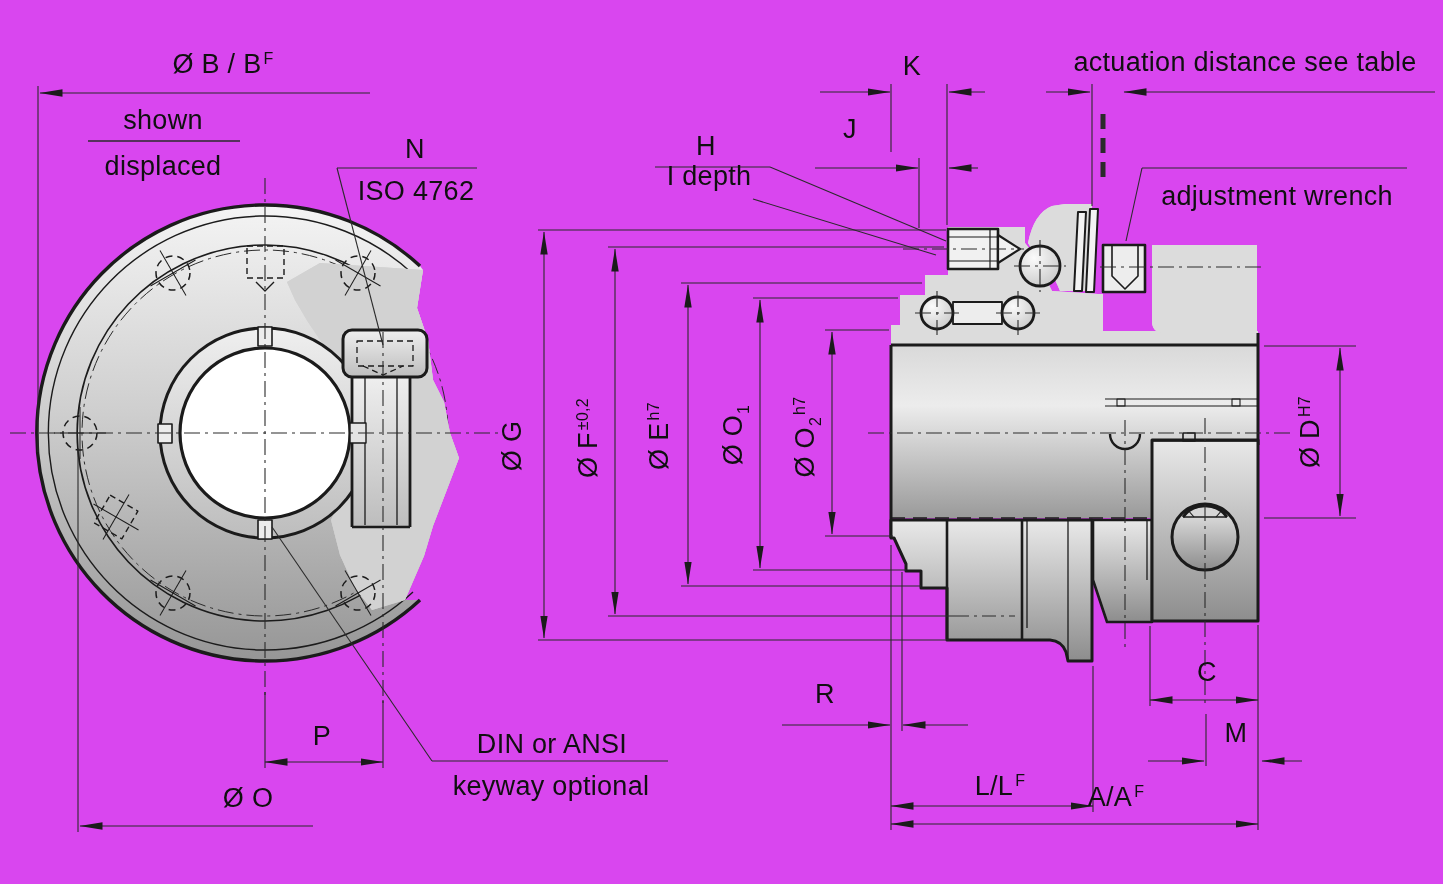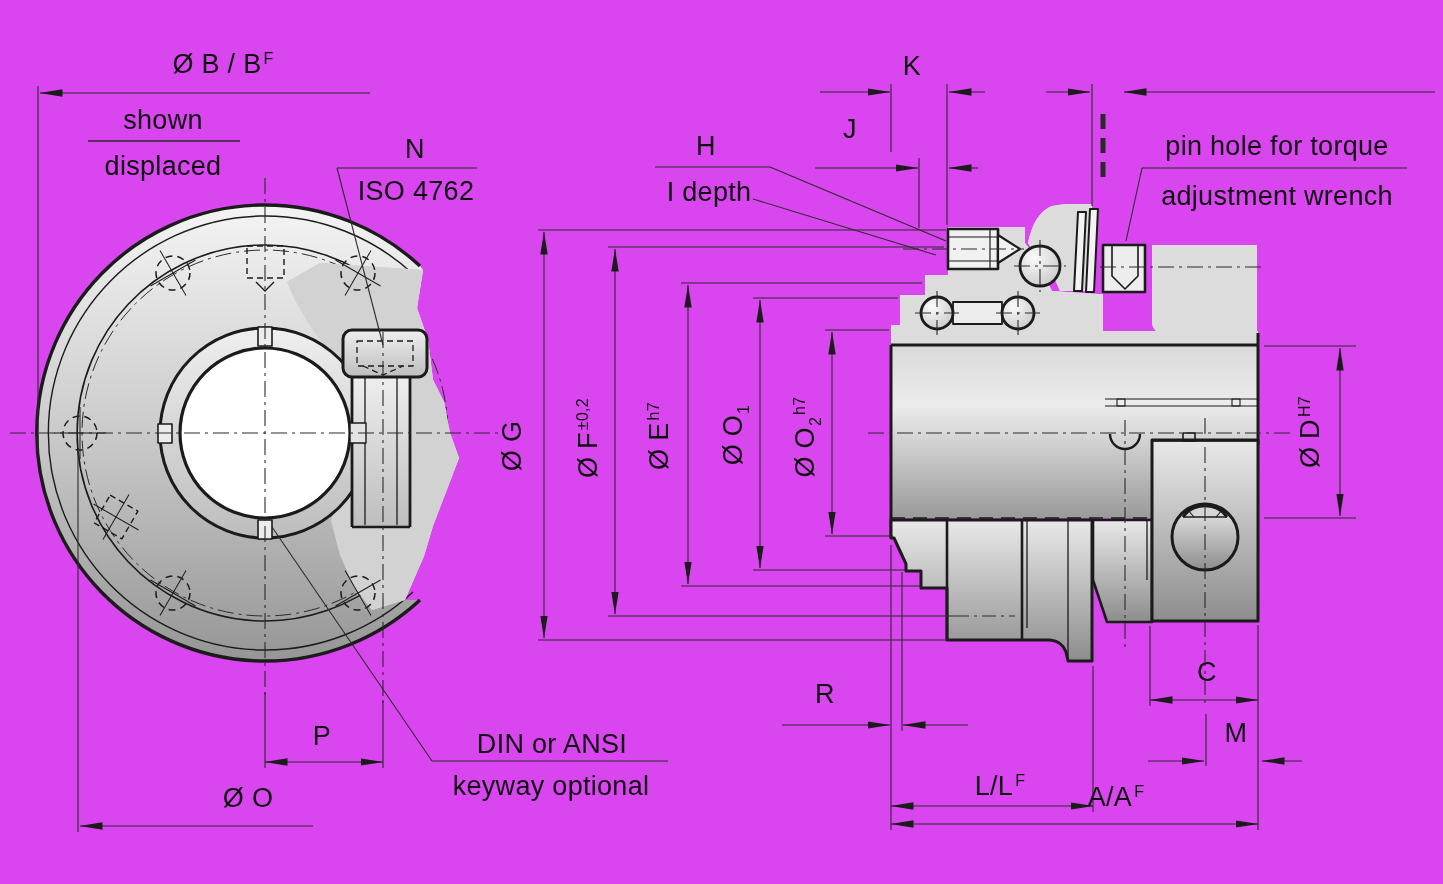--- a/index.html
+++ b/index.html
@@ -291,6 +291,7 @@
 <div class="lbl" style="left:709px;top:192px">I depth</div>
 <div class="lbl" style="left:912px;top:66px">K</div>
 <div class="lbl" style="left:850px;top:129px">J</div>
+<div class="lbl" style="left:1245px;top:62px">actuation distance see table</div>
 <div class="lbl" style="left:1277px;top:146px">pin hole for torque</div>
 <div class="lbl" style="left:1277px;top:196px">adjustment wrench</div>
 <div class="lbl rot" style="left:512px;top:446px"><span>Ø G</span></div>

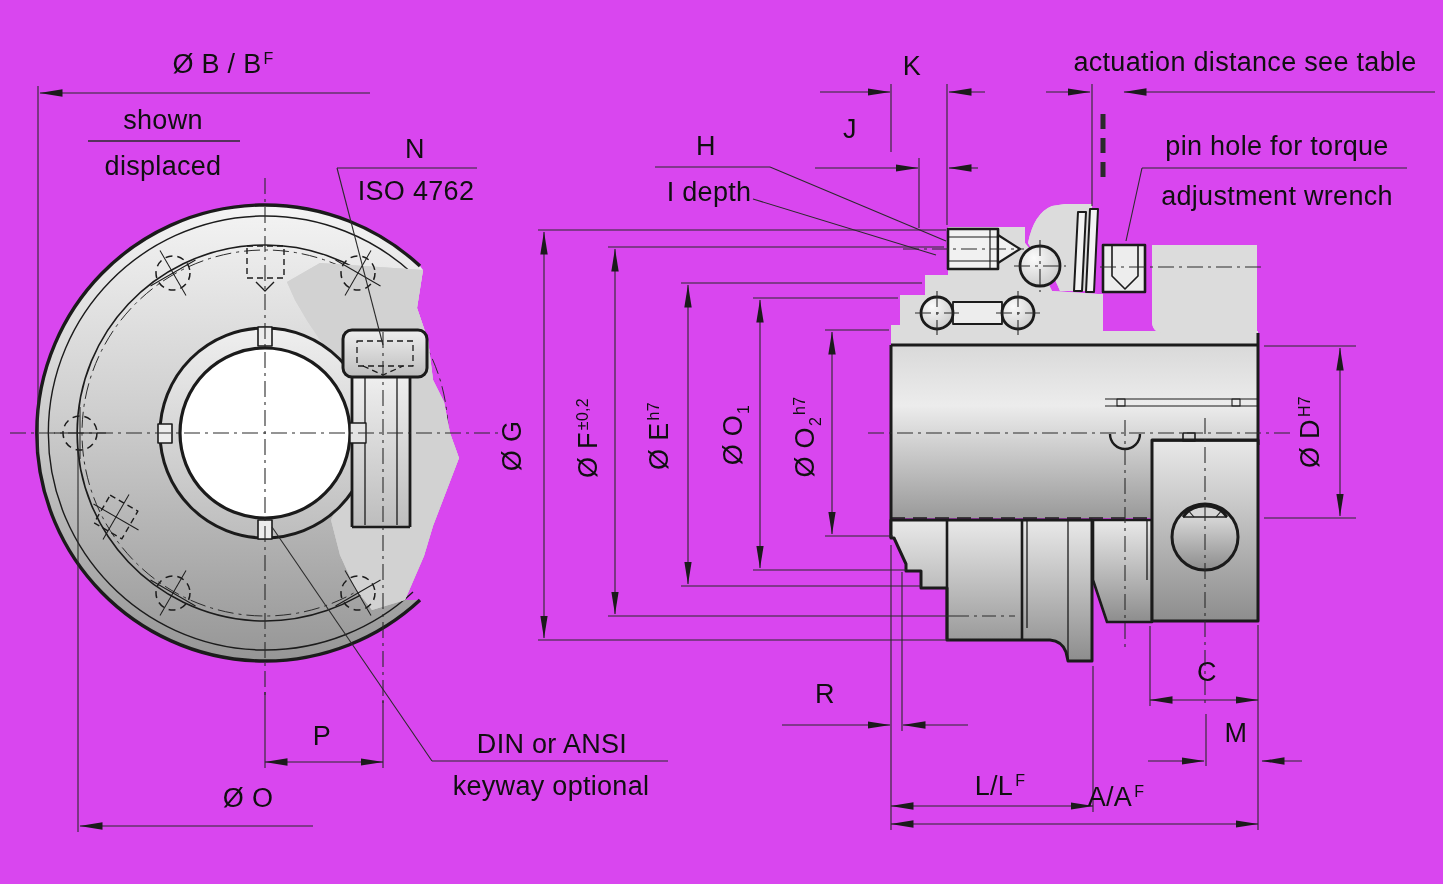--- a/index.html
+++ b/index.html
@@ -292,7 +292,6 @@
 <div class="lbl" style="left:912px;top:66px">K</div>
 <div class="lbl" style="left:850px;top:129px">J</div>
 <div class="lbl" style="left:1245px;top:62px">actuation distance see table</div>
-<div class="lbl" style="left:1277px;top:146px">pin hole for torque</div>
 <div class="lbl" style="left:1277px;top:196px">adjustment wrench</div>
 <div class="lbl rot" style="left:512px;top:446px"><span>Ø G</span></div>
 <div class="lbl rot" style="left:588px;top:438px"><span>Ø F</span><span class="sup">±0,2</span></div>

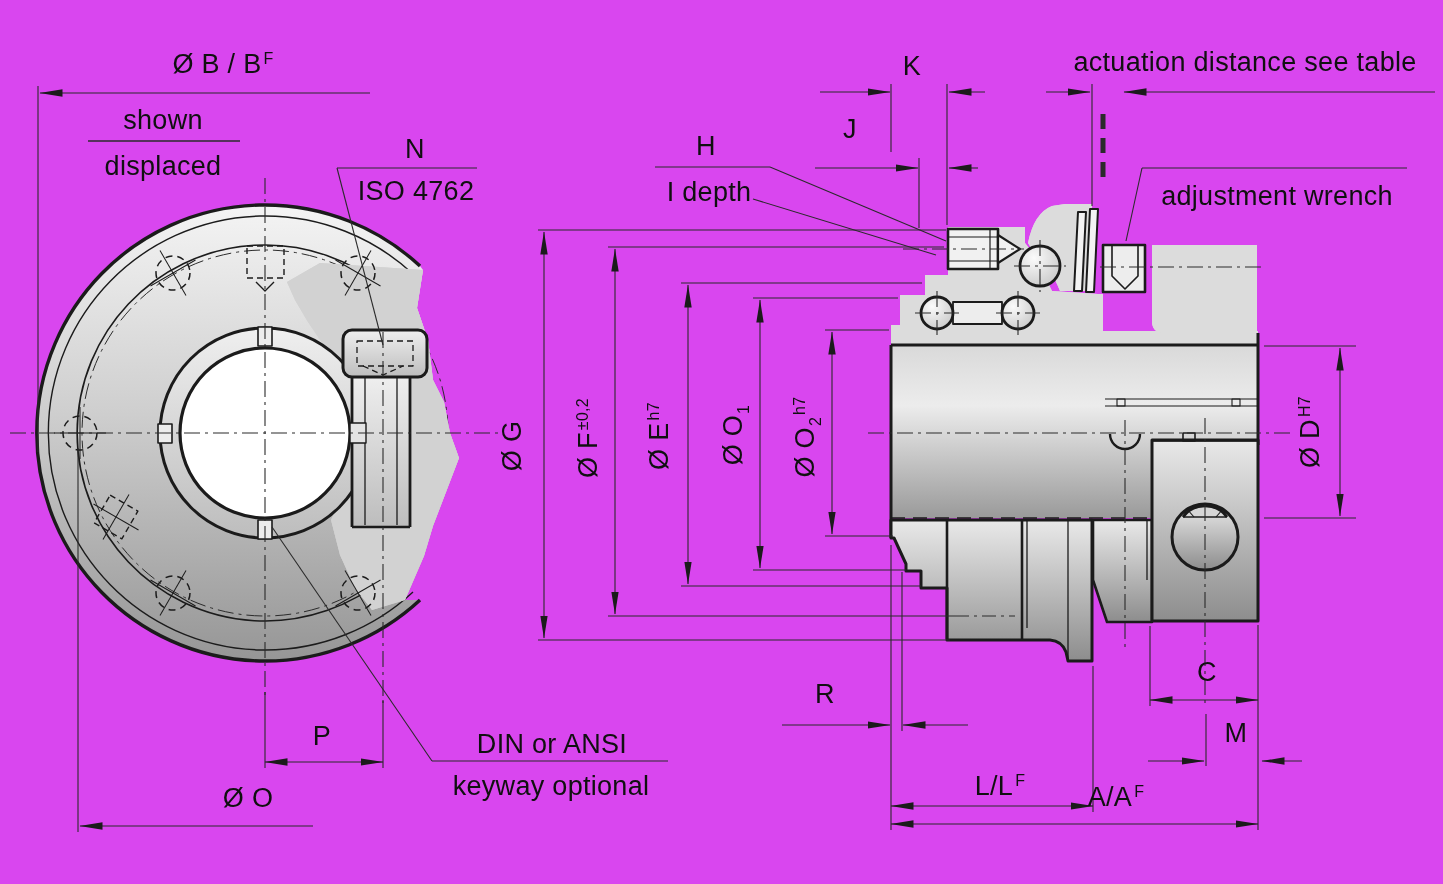--- a/index.html
+++ b/index.html
@@ -288,7 +288,7 @@
 <div class="lbl" style="left:415px;top:149px">N</div>
 <div class="lbl" style="left:416px;top:191px">ISO 4762</div>
 <div class="lbl" style="left:706px;top:146px">H</div>
-<div class="lbl" style="left:709px;top:192px">I depth</div>
+<div class="lbl" style="left:709px;top:176px">I depth</div>
 <div class="lbl" style="left:912px;top:66px">K</div>
 <div class="lbl" style="left:850px;top:129px">J</div>
 <div class="lbl" style="left:1245px;top:62px">actuation distance see table</div>

